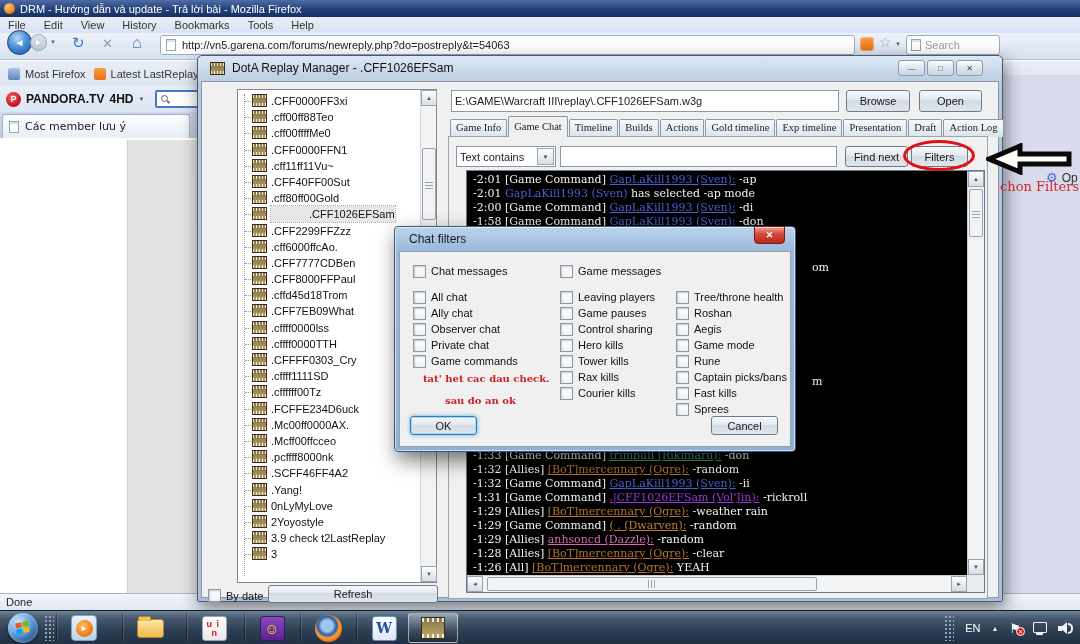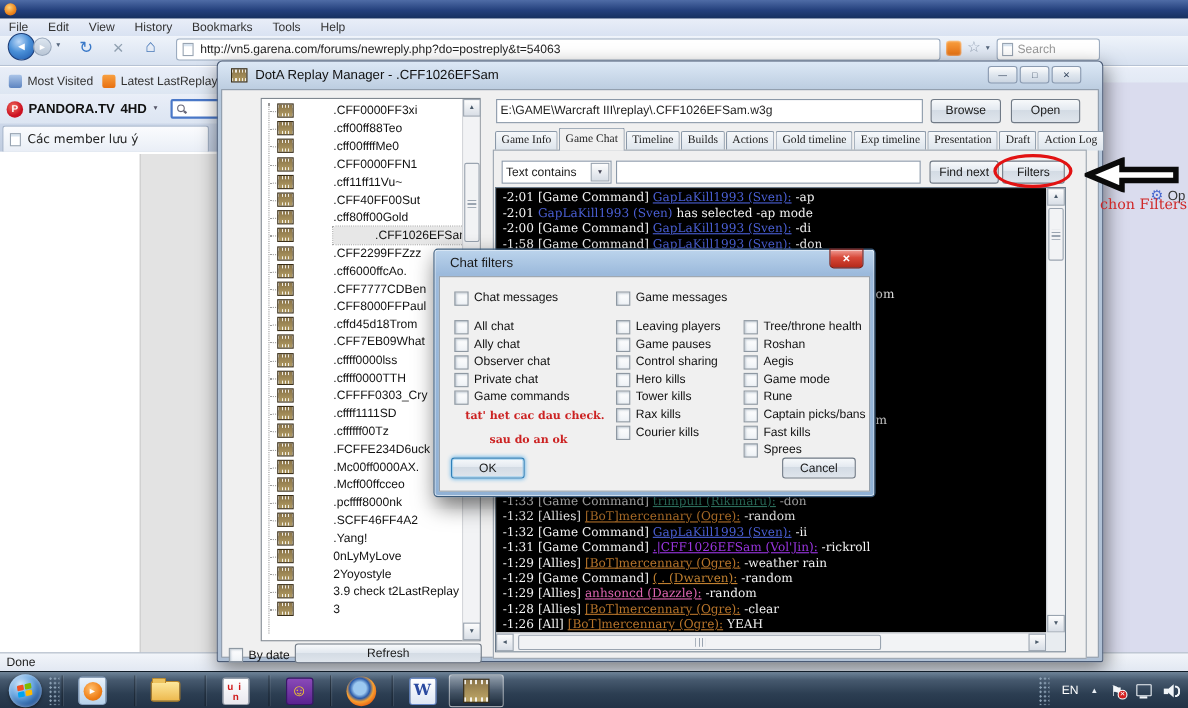--- a/index.html
+++ b/index.html
@@ -152,6 +152,7 @@
 
   <div class="ff-title">
     <span class="ff-logo"></span>
+    <span>DRM - Hướng dẫn và update - Trả lời bài - Mozilla Firefox</span>
   </div>
 
   <div class="ff-menubar" id="ff-menus">

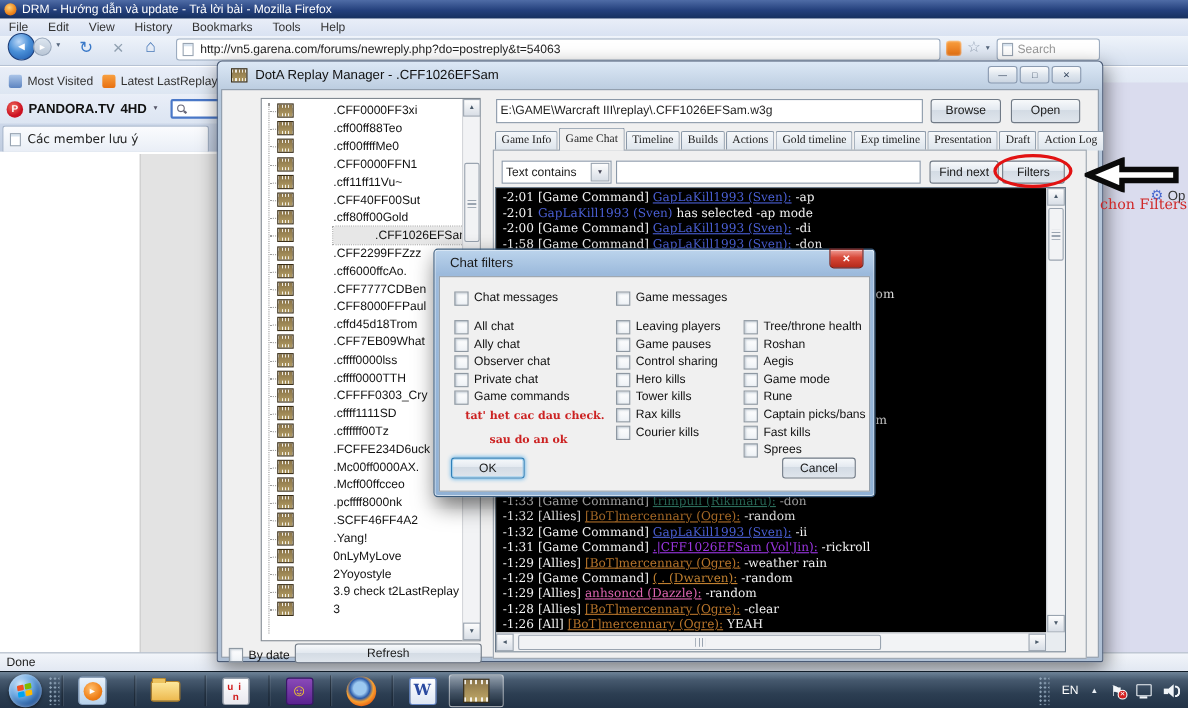--- a/index.html
+++ b/index.html
@@ -188,7 +188,7 @@
   <div class="ff-bookbar" id="ff-books">
       <span class="book-item">
         <span class="mv-ico"></span>
-        <span>Most Visited</span>
+        <span>Most Firefox</span>
       </span>
       <span class="book-item">
         <span class="rss-mini"></span>

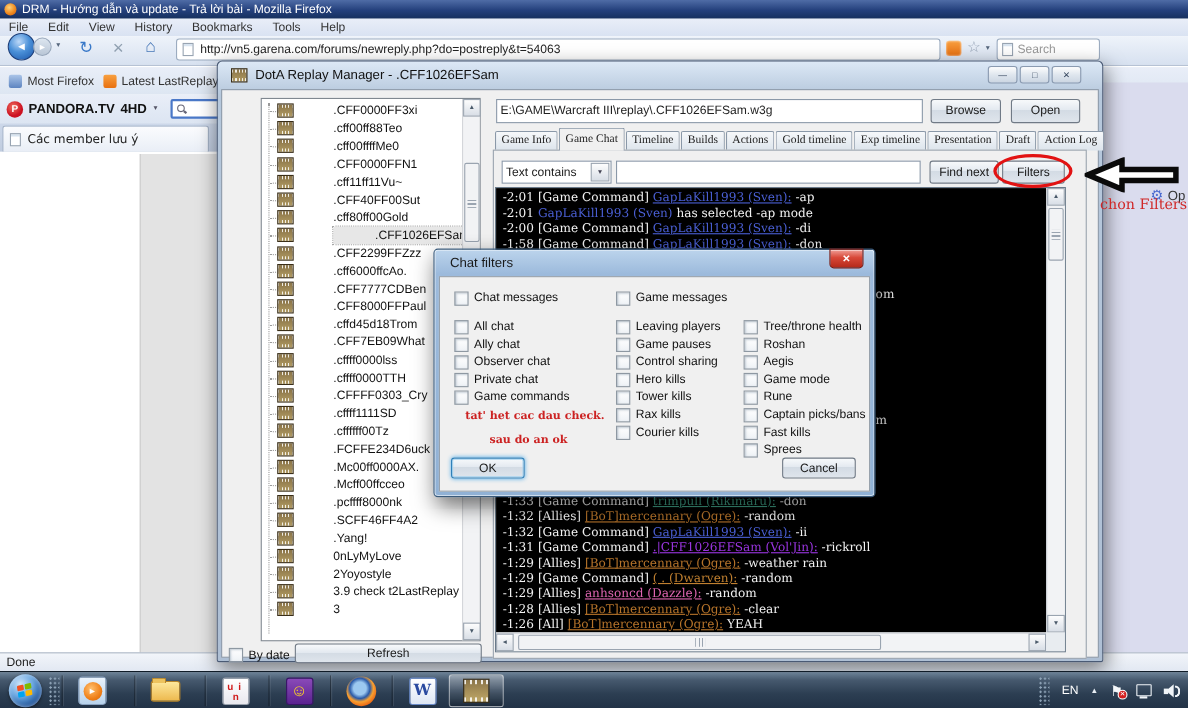--- a/index.html
+++ b/index.html
@@ -67,7 +67,7 @@
   .replay-row{position:relative;height:16.2px;line-height:16px;font-size:11px;color:#111;white-space:nowrap;}
   .replay-row::before{content:"";position:absolute;left:7px;top:8px;width:6px;border-top:1px dotted #9a9a9a;}
   .replay-row .film{position:absolute;left:14px;top:1px;}
-  .replay-label{position:absolute;left:33px;top:0;margin-left:32px;}
+  .replay-label{position:absolute;left:33px;top:0;}
   .replay-row.selected .replay-label{background:#e7e7e7;outline:1px dotted #a8a8a8;padding-left:38px;}
   .rp-sb{position:absolute;right:0;top:0;bottom:0;width:16px;background:#f2f3f5;border-left:1px solid #d4d6da;}
   .drm-tabs{position:absolute;left:252px;top:61px;height:20px;display:flex;align-items:flex-end;font-family:Liberation Serif, serif;}

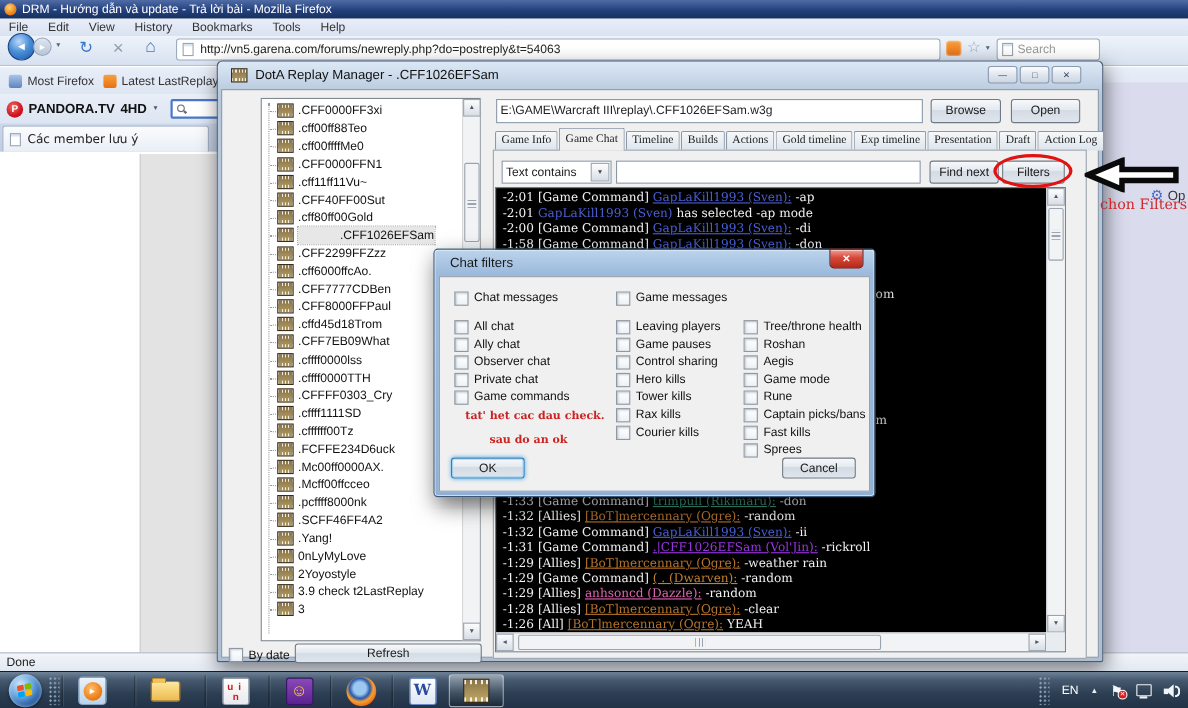--- a/index.html
+++ b/index.html
@@ -75,7 +75,7 @@
   .drm-tab.active{height:21px;background:#f0f0f0;position:relative;z-index:2;padding-top:4px;}
   .panel-border{position:absolute;left:250px;top:80px;width:540px;height:463px;border:1px solid #9aa4ae;background:#f0f0f0;}
   .dd-btn{position:absolute;right:1px;top:1px;bottom:1px;width:17px;background:linear-gradient(#fdfdfd,#d8dee6);border:1px solid #9aa4b0;color:#445;font-size:6px;display:flex;align-items:center;justify-content:center;}
-  .chat-frame{position:absolute;left:252px;top:114px;width:519px;height:423px;border:1px solid #6a7a8a;}
+  .chat-frame{position:absolute;left:268px;top:114px;width:519px;height:423px;border:1px solid #6a7a8a;}
   .chat-black{position:absolute;left:0;top:0;right:17px;bottom:17px;background:#000;overflow:hidden;}
   .chat-line{white-space:nowrap;height:14px;line-height:14px;font-family:"DejaVu Serif",serif;font-size:11px;color:#f2f2f2;}
   .chat-time{display:inline-block;width:36px;padding-left:4px;}

